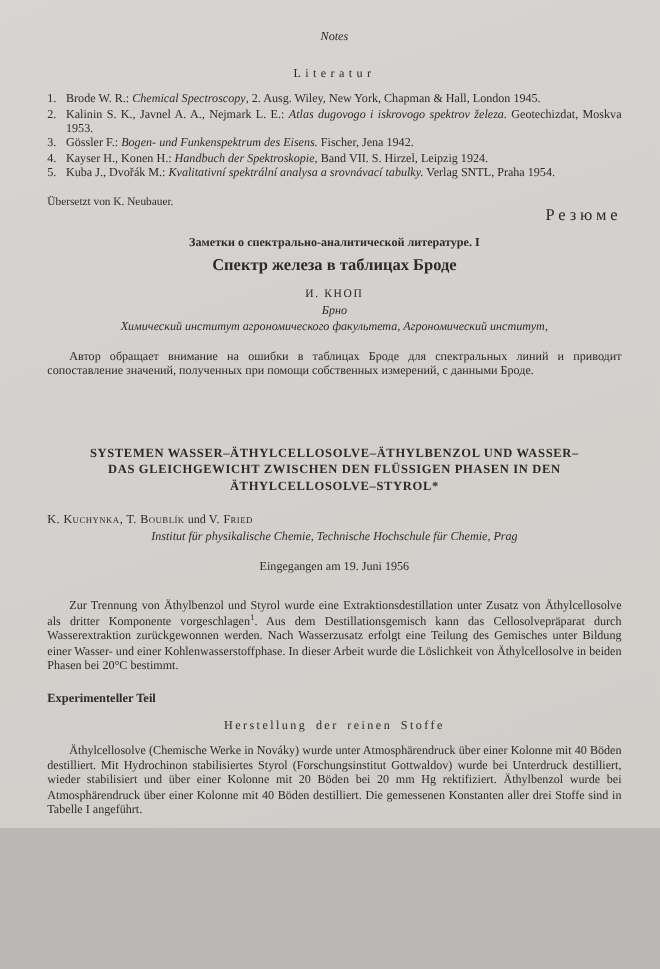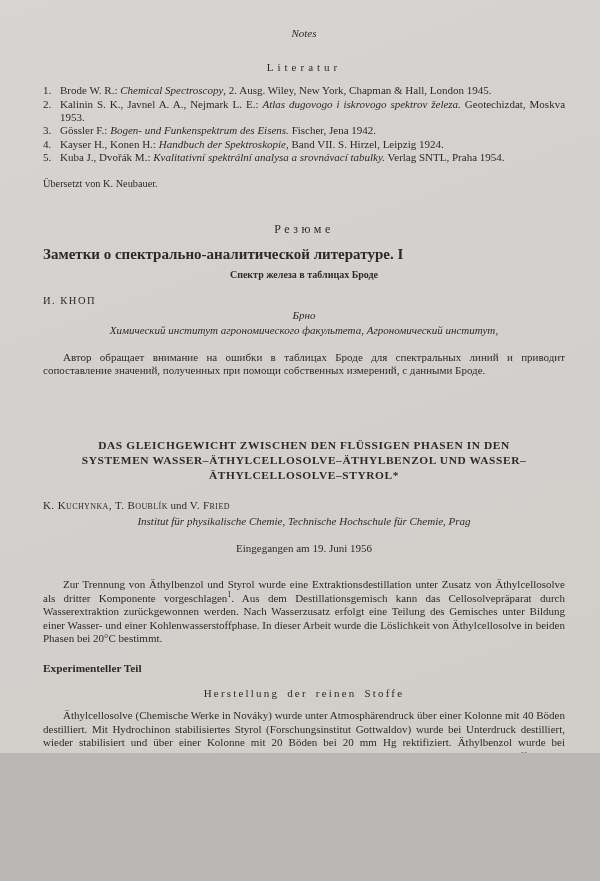--- a/index.html
+++ b/index.html
@@ -32,7 +32,7 @@
 
   .translator-note { margin-top:13px; font-size:10.3px; }
 
-  .rezjume-heading { text-align:center; letter-spacing:3.5px; margin-top:33px; font-size:12px; }
+  .rezjume-heading { text-align:right; letter-spacing:3.5px; font-size:15px; }
   .ru-title1 { text-align:left; font-weight:bold; margin-top:12px; font-size:15px; }
   .ru-title2 { text-align:center; font-weight:bold; margin-top:7px; font-size:10px; }
   .ru-author { margin-top:13px; letter-spacing:1.5px; font-size:10.5px; }

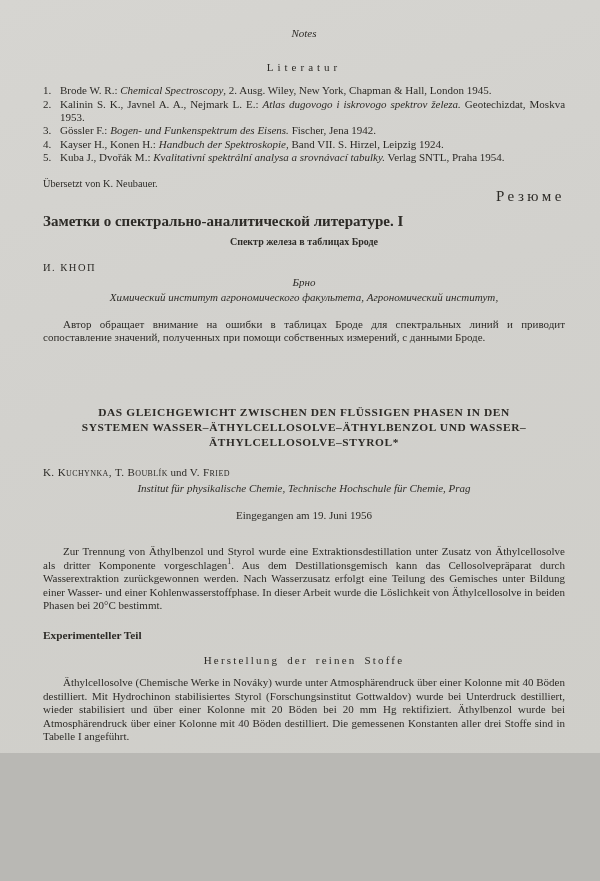--- a/index.html
+++ b/index.html
@@ -33,7 +33,7 @@
   .translator-note { margin-top:13px; font-size:10.3px; }
 
   .rezjume-heading { text-align:right; letter-spacing:3.5px; font-size:15px; }
-  .ru-title1 { text-align:left; font-weight:bold; margin-top:12px; font-size:15px; }
+  .ru-title1 { text-align:center; font-weight:bold; margin-top:12px; font-size:11px; }
   .ru-title2 { text-align:center; font-weight:bold; margin-top:7px; font-size:10px; }
   .ru-author { margin-top:13px; letter-spacing:1.5px; font-size:10.5px; }
   .ru-affil { text-align:center; font-style:italic; margin-top:2px; line-height:12.5px; }

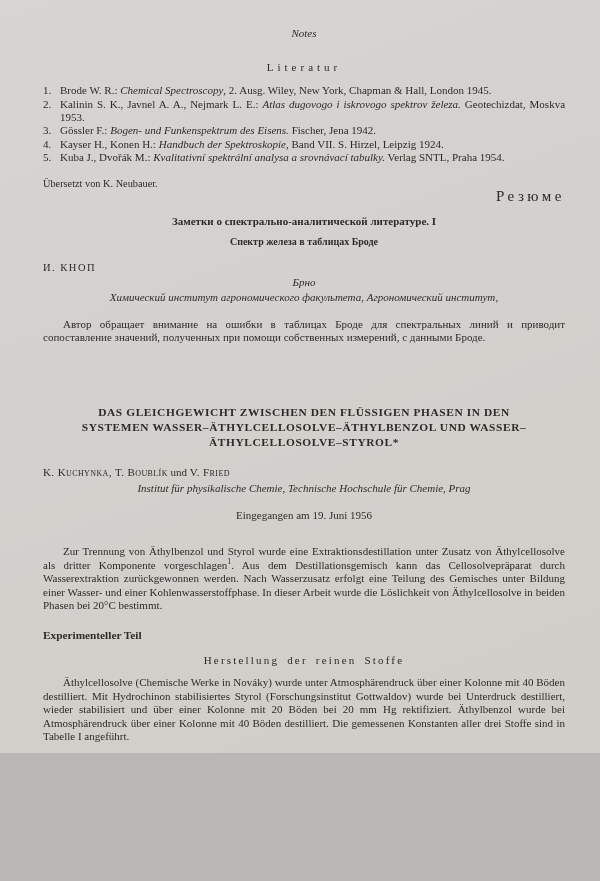--- a/index.html
+++ b/index.html
@@ -34,7 +34,7 @@
 
   .rezjume-heading { text-align:right; letter-spacing:3.5px; font-size:15px; }
   .ru-title1 { text-align:center; font-weight:bold; margin-top:12px; font-size:11px; }
-  .ru-title2 { text-align:center; font-weight:bold; margin-top:7px; font-size:10px; }
+  .ru-title2 { text-align:center; font-weight:bold; margin-top:7px; font-size:15px; }
   .ru-author { margin-top:13px; letter-spacing:1.5px; font-size:10.5px; }
   .ru-affil { text-align:center; font-style:italic; margin-top:2px; line-height:12.5px; }
   .ru-abstract { margin-top:15px; text-align:justify; text-indent:20px; }

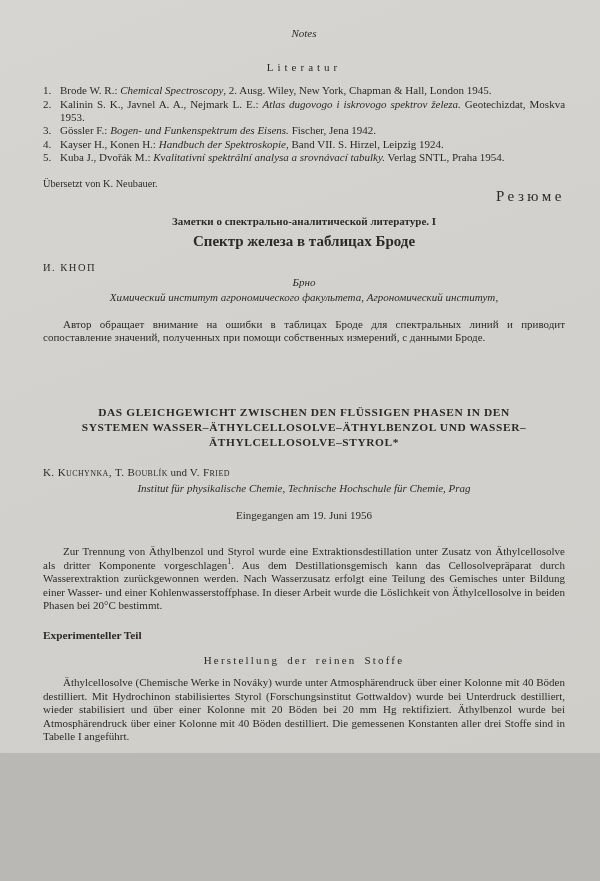--- a/index.html
+++ b/index.html
@@ -35,7 +35,7 @@
   .rezjume-heading { text-align:right; letter-spacing:3.5px; font-size:15px; }
   .ru-title1 { text-align:center; font-weight:bold; margin-top:12px; font-size:11px; }
   .ru-title2 { text-align:center; font-weight:bold; margin-top:7px; font-size:15px; }
-  .ru-author { margin-top:13px; letter-spacing:1.5px; font-size:10.5px; }
+  .ru-author { text-align:center; margin-top:13px; letter-spacing:1.5px; font-size:10.5px; }
   .ru-affil { text-align:center; font-style:italic; margin-top:2px; line-height:12.5px; }
   .ru-abstract { margin-top:15px; text-align:justify; text-indent:20px; }
 

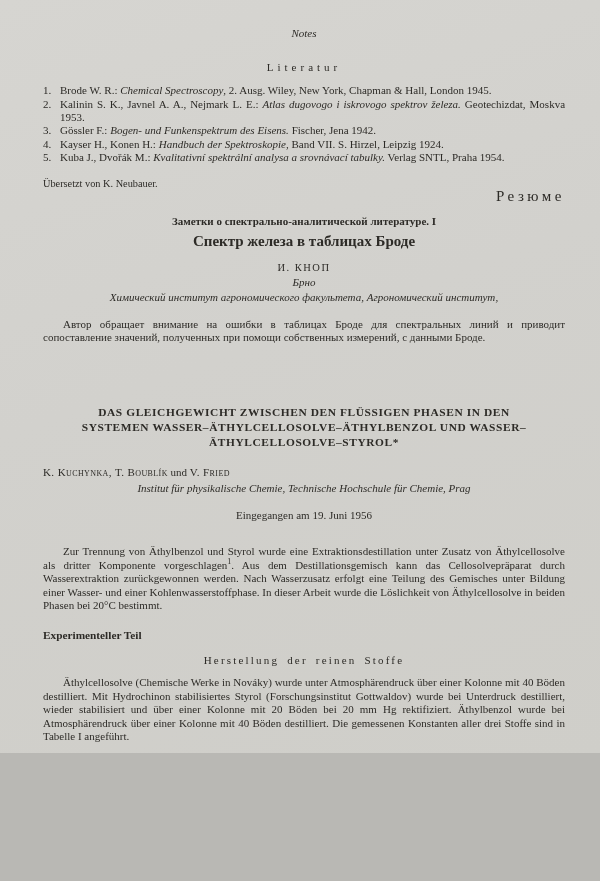--- a/index.html
+++ b/index.html
@@ -107,8 +107,8 @@
     <div class="ru-abstract">Автор обращает внимание на ошибки в таблицах Броде для спектральных линий и приводит сопоставление значений, полученных при помощи собственных измерений, с данными Броде.</div>
 
     <div class="art-title">
+      <div>SYSTEMEN WASSER–ÄTHYLCELLOSOLVE–ÄTHYLBENZOL UND WASSER–</div>
       <div>DAS GLEICHGEWICHT ZWISCHEN DEN FLÜSSIGEN PHASEN IN DEN</div>
-      <div>SYSTEMEN WASSER–ÄTHYLCELLOSOLVE–ÄTHYLBENZOL UND WASSER–</div>
       <div>ÄTHYLCELLOSOLVE–STYROL*</div>
     </div>
 

